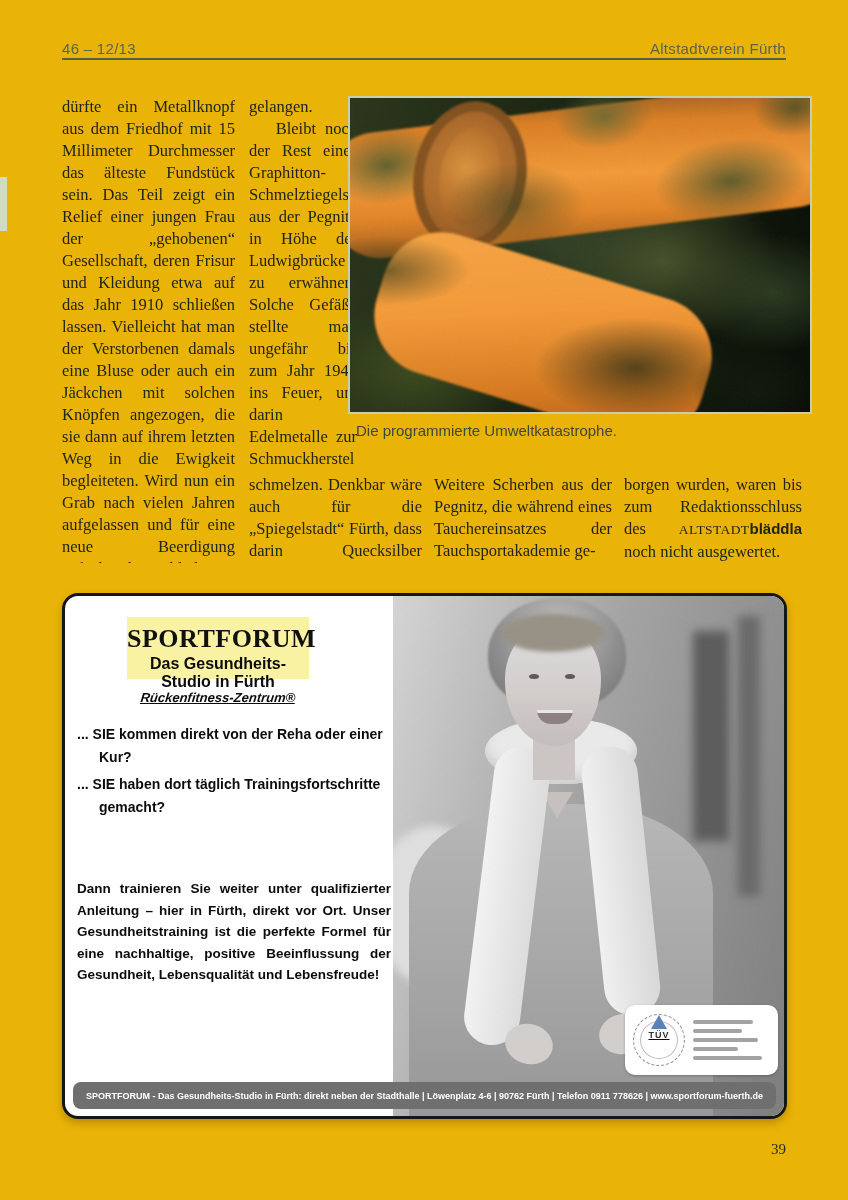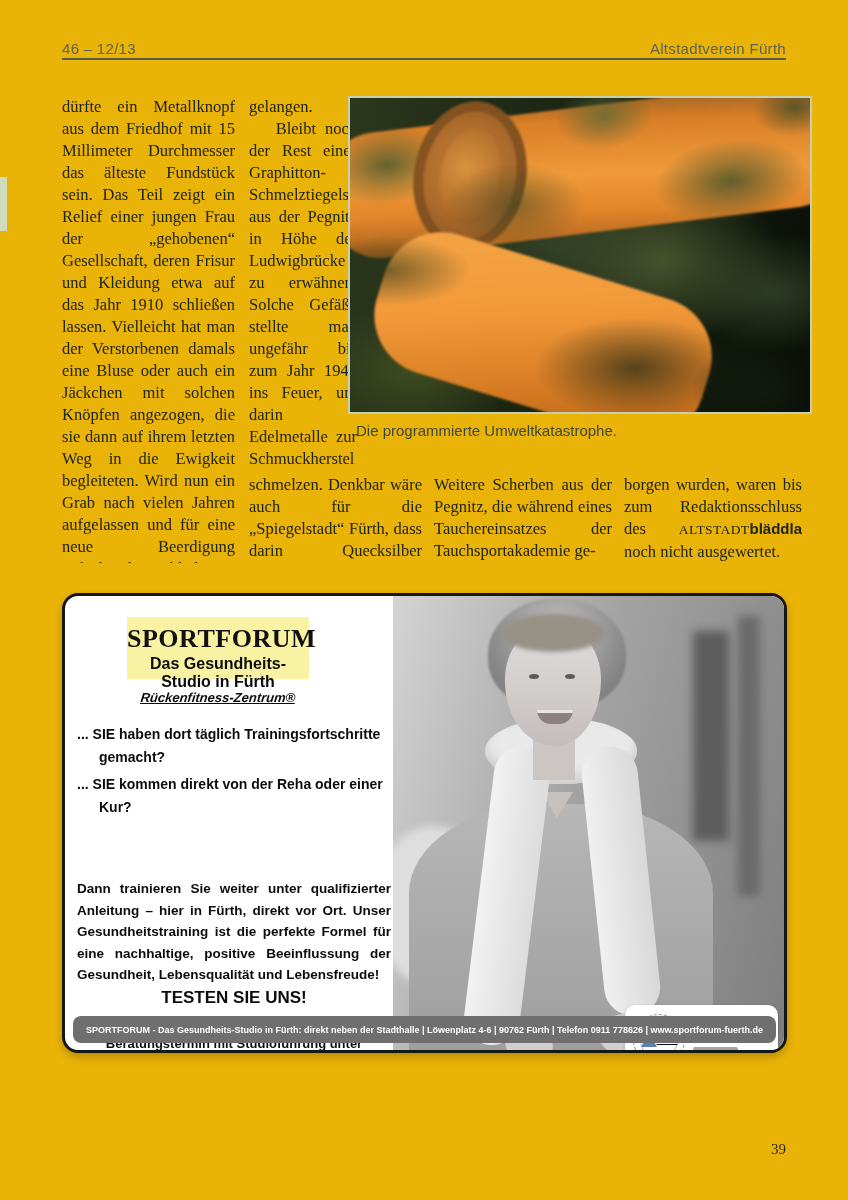--- a/index.html
+++ b/index.html
@@ -57,7 +57,7 @@
   .caption{position:absolute;left:356px;top:422px;font-family:"Liberation Sans","DejaVu Sans",sans-serif;
            font-size:15px;color:#3d473b;}
   
-  .ad{position:absolute;left:62px;top:593px;width:725px;height:460px;box-sizing:border-box;
+  .ad{position:absolute;left:62px;top:593px;width:725px;height:526px;box-sizing:border-box;
       background:#ffffff;border:3px solid #161616;border-radius:16px;overflow:hidden;
       box-shadow:0 4px 9px rgba(0,0,0,.22);
       font-family:"Liberation Sans","DejaVu Sans",sans-serif;color:#0c0c0c;padding-left:25px;}

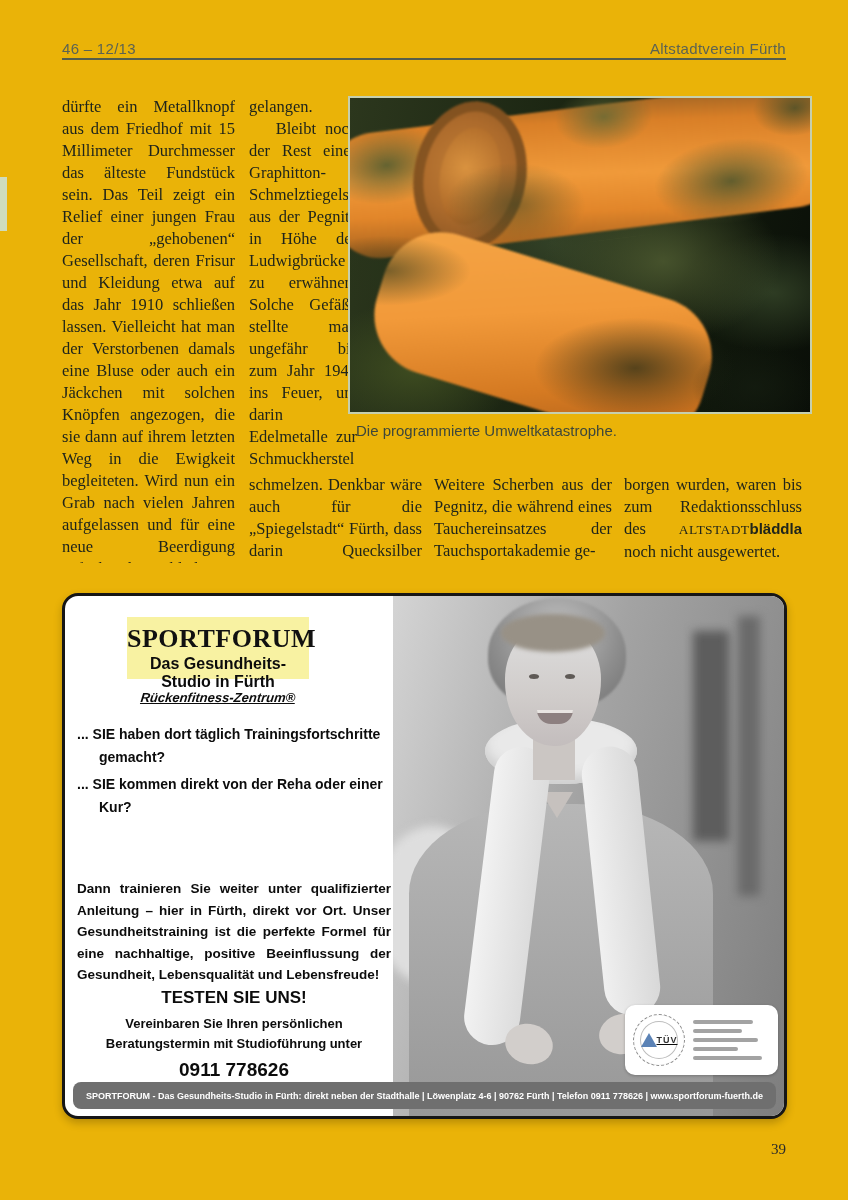--- a/index.html
+++ b/index.html
@@ -190,8 +190,8 @@
     <div class="ad-tagline">Rückenfitness-Zentrum®</div>
 
     <div class="ad-bullets">
+      <div class="ad-bullet">... SIE kommen direkt von der Reha oder einer Kur?</div>
       <div class="ad-bullet">... SIE haben dort täglich Trainingsfortschritte gemacht?</div>
-      <div class="ad-bullet">... SIE kommen direkt von der Reha oder einer Kur?</div>
     </div>
 
     <div class="ad-para">Dann trainieren Sie weiter unter qualifizierter Anleitung – hier in Fürth, direkt vor Ort. Unser Gesundheitstraining ist die perfekte Formel für eine nachhaltige, positive Beeinflussung der Gesundheit, Lebensqualität und Lebensfreude!</div>

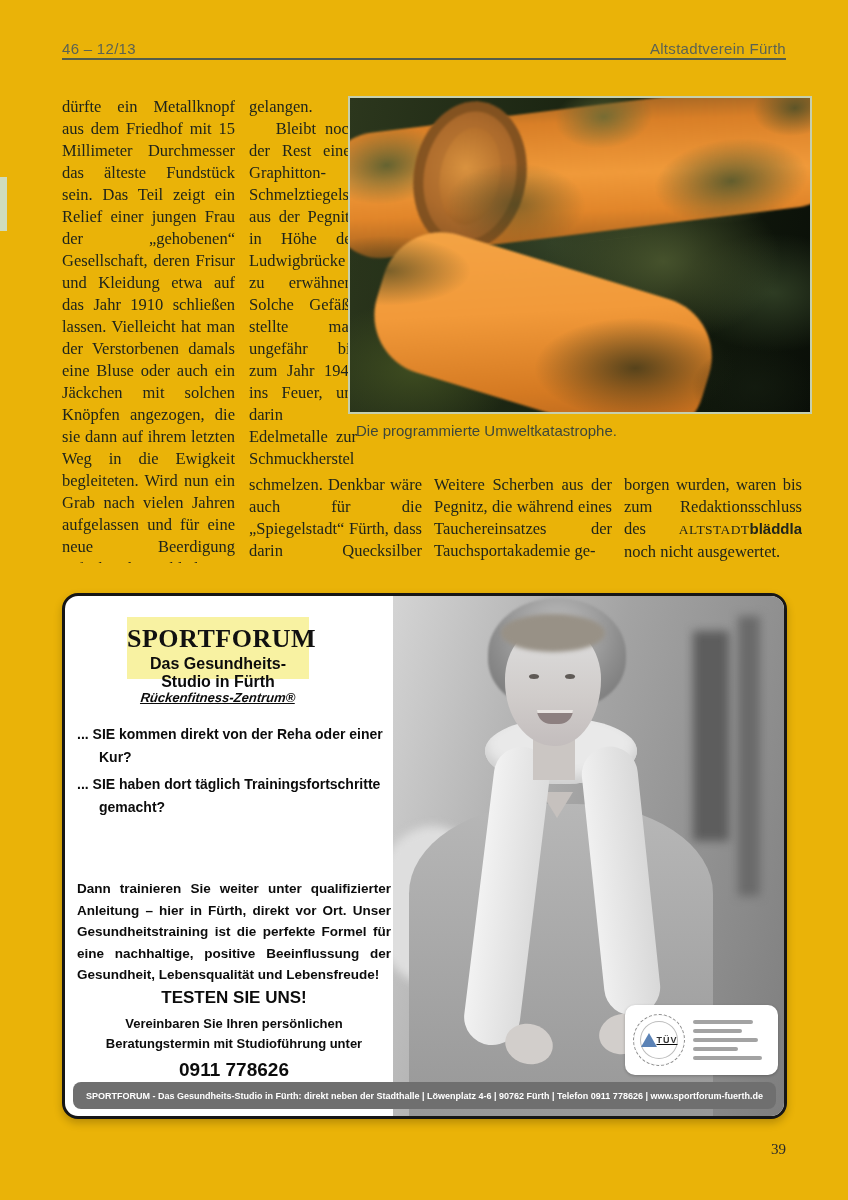--- a/index.html
+++ b/index.html
@@ -196,12 +196,6 @@
 
     <div class="ad-para">Dann trainieren Sie weiter unter qualifizierter Anleitung – hier in Fürth, direkt vor Ort. Unser Gesundheitstraining ist die perfekte Formel für eine nachhaltige, positive Beeinflussung der Gesundheit, Lebensqualität und Lebensfreude!</div>
 
-    <div class="ad-cta">
-      <div class="ad-cta-title">TESTEN SIE UNS!</div>
-      <div class="ad-cta-line">Vereinbaren Sie Ihren persönlichen</div>
-      <div class="ad-cta-line">Beratungstermin mit Studioführung unter</div>
-      <div class="ad-phone">0911 778626</div>
-    </div>
 
     <div class="tuv">
       <div class="tuv-seal">

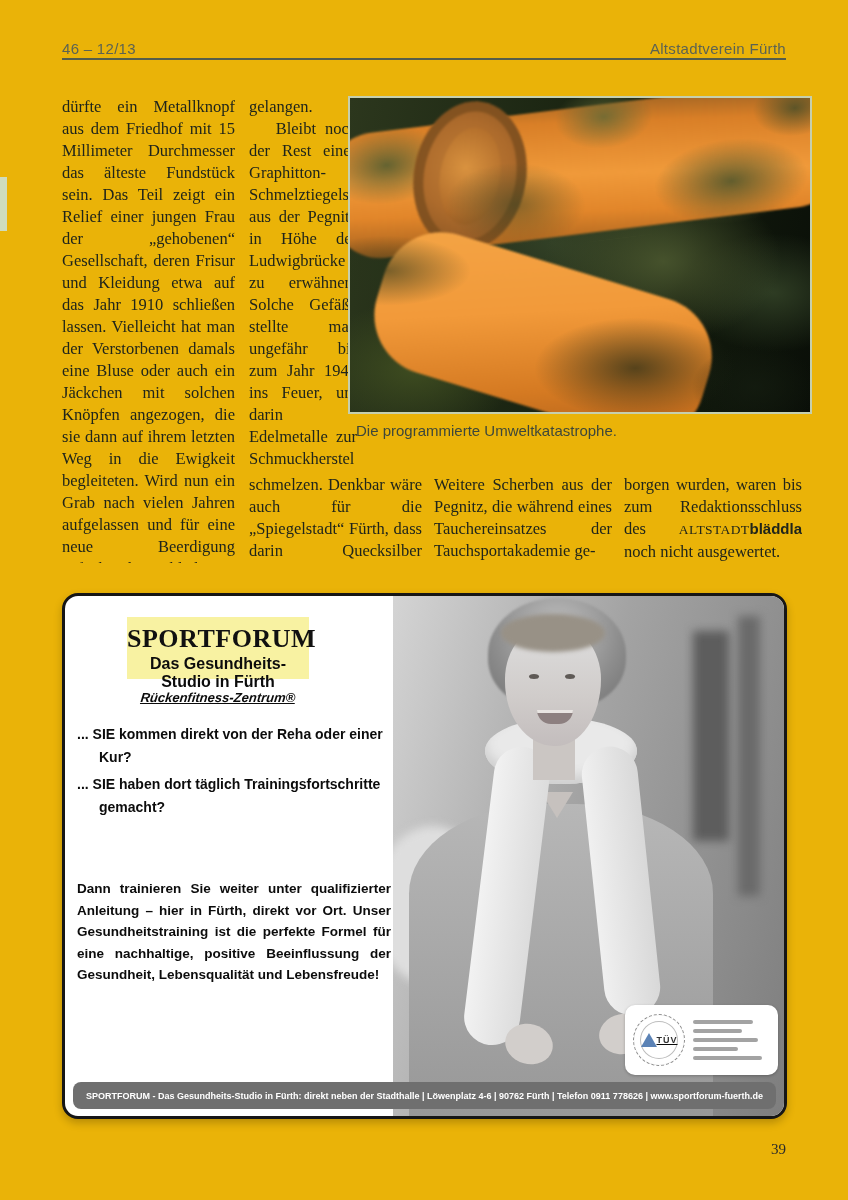--- a/index.html
+++ b/index.html
@@ -117,7 +117,7 @@
        border-radius:10px;z-index:8;display:flex;align-items:center;padding:5px 8px;box-sizing:border-box;
        box-shadow:0 1px 3px rgba(0,0,0,.25);}
   .tuv-seal{width:50px;height:50px;border-radius:50%;border:1px dashed #8a8a8a;flex:0 0 auto;
-            display:flex;flex-direction:row;align-items:center;justify-content:center;
+            display:flex;flex-direction:column;align-items:center;justify-content:flex-start;
             box-shadow:inset 0 0 0 6px #fff, inset 0 0 0 7px #bdbdbd;text-decoration:underline;}
   .tuv-tri{width:0;height:0;border-left:8px solid transparent;border-right:8px solid transparent;
            border-bottom:14px solid #5b82b5;margin-bottom:1px;}

